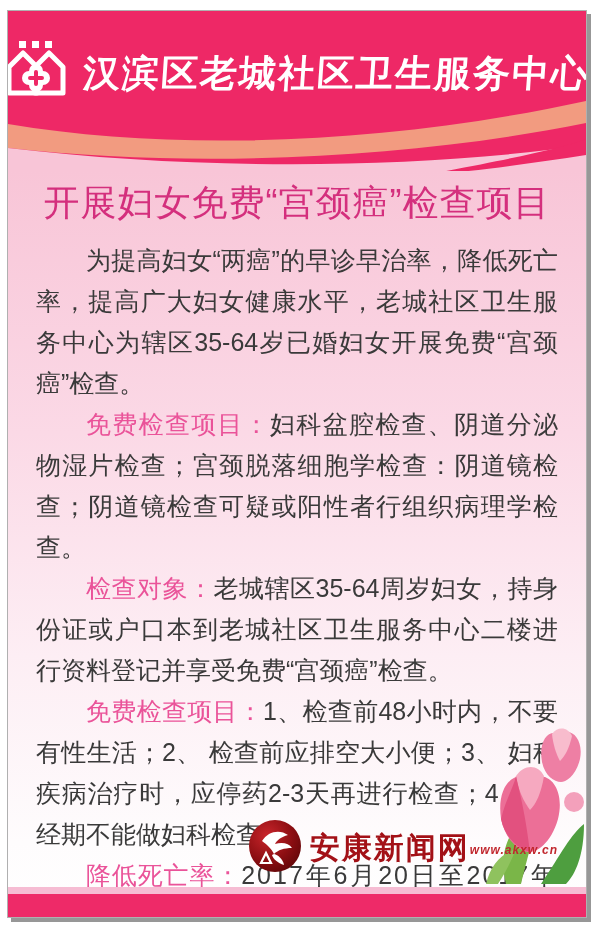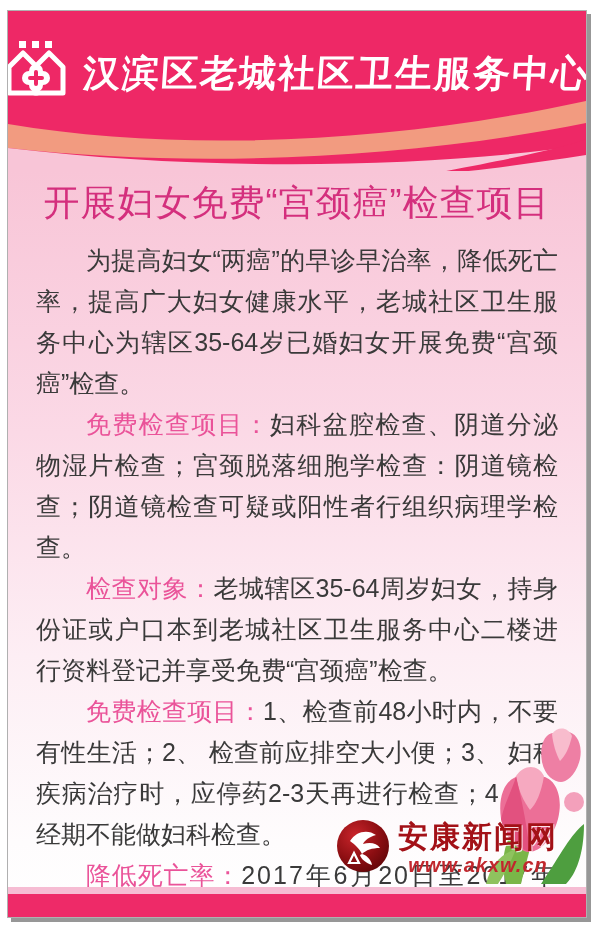--- a/index.html
+++ b/index.html
@@ -53,7 +53,7 @@
     display:flex;align-items:center;gap:8px;
   }
   .wm-badge{width:54px;height:54px;flex:0 0 auto;}
-  .wm-text{display:flex;flex-direction:column;align-items:center;line-height:1;}
+  .wm-text{display:flex;align-items:center;line-height:1;}
   .wm-name{
     color:#a31117;font-size:30px;font-weight:bold;letter-spacing:2px;
     font-family:"Liberation Serif","DejaVu Serif",serif;

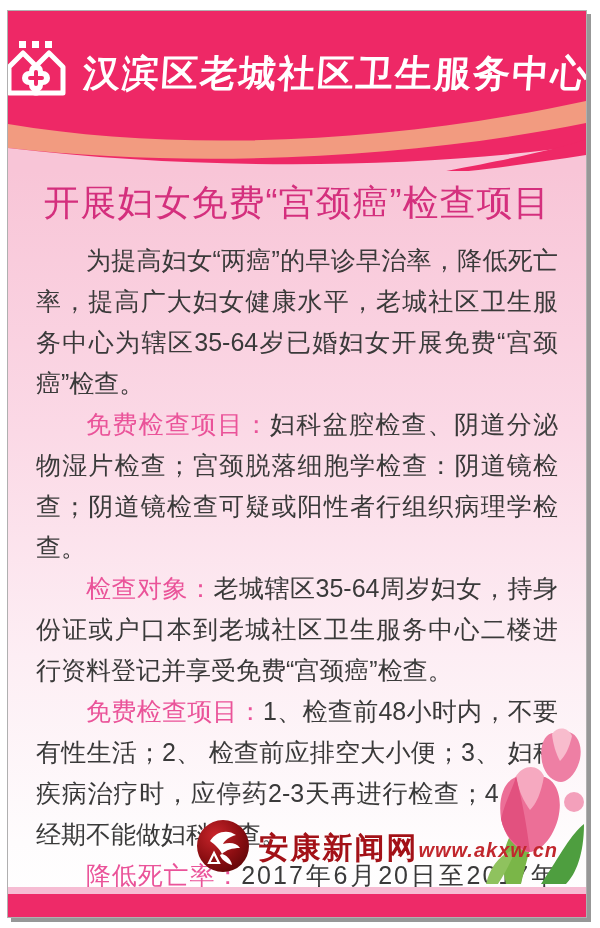--- a/index.html
+++ b/index.html
@@ -61,7 +61,7 @@
     white-space:nowrap;
   }
   .wm-url{
-    color:#c1272d;font-size:20px;font-weight:bold;font-style:italic;margin-top:3px;
+    color:#c1272d;font-size:12px;font-weight:bold;font-style:italic;margin-top:3px;
     letter-spacing:1px;
   }
 </style>

